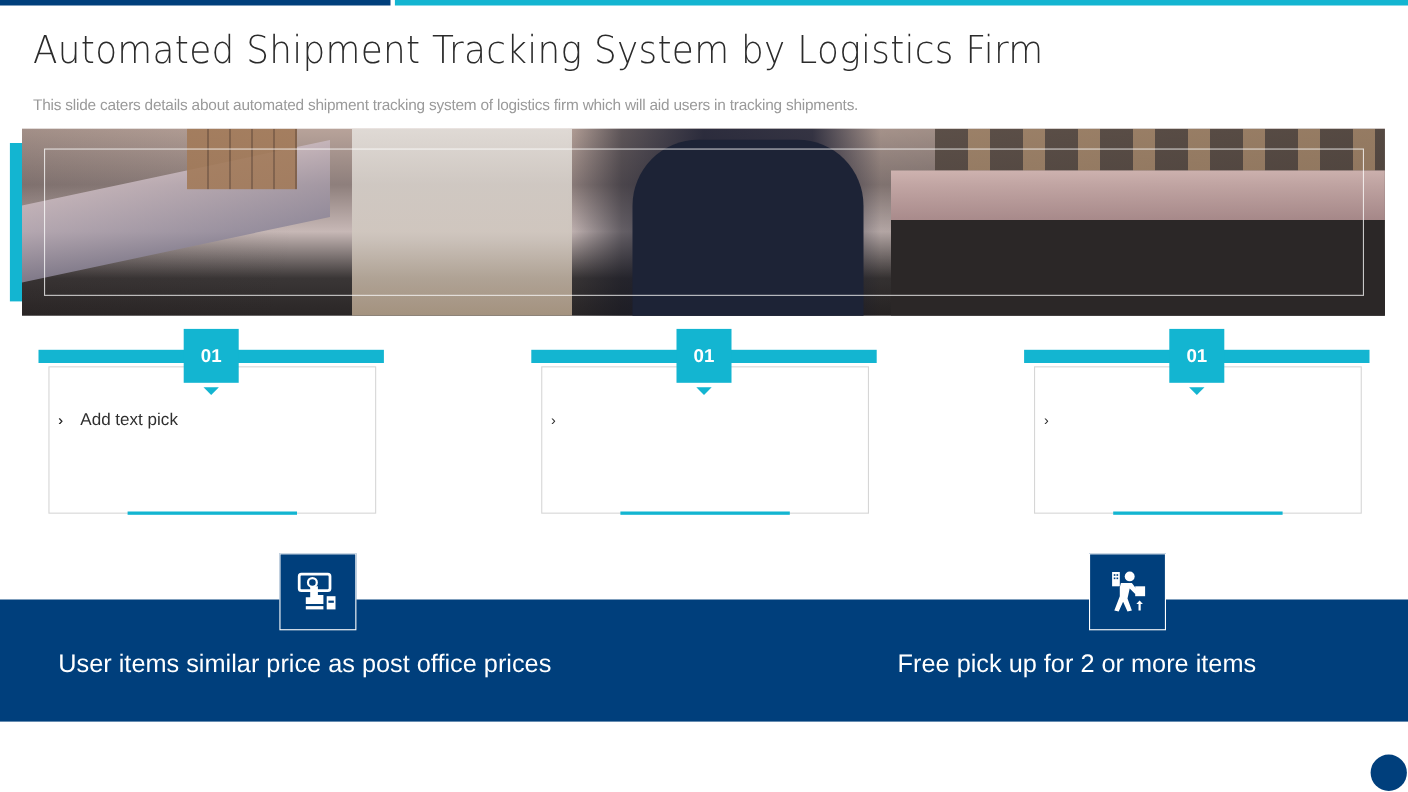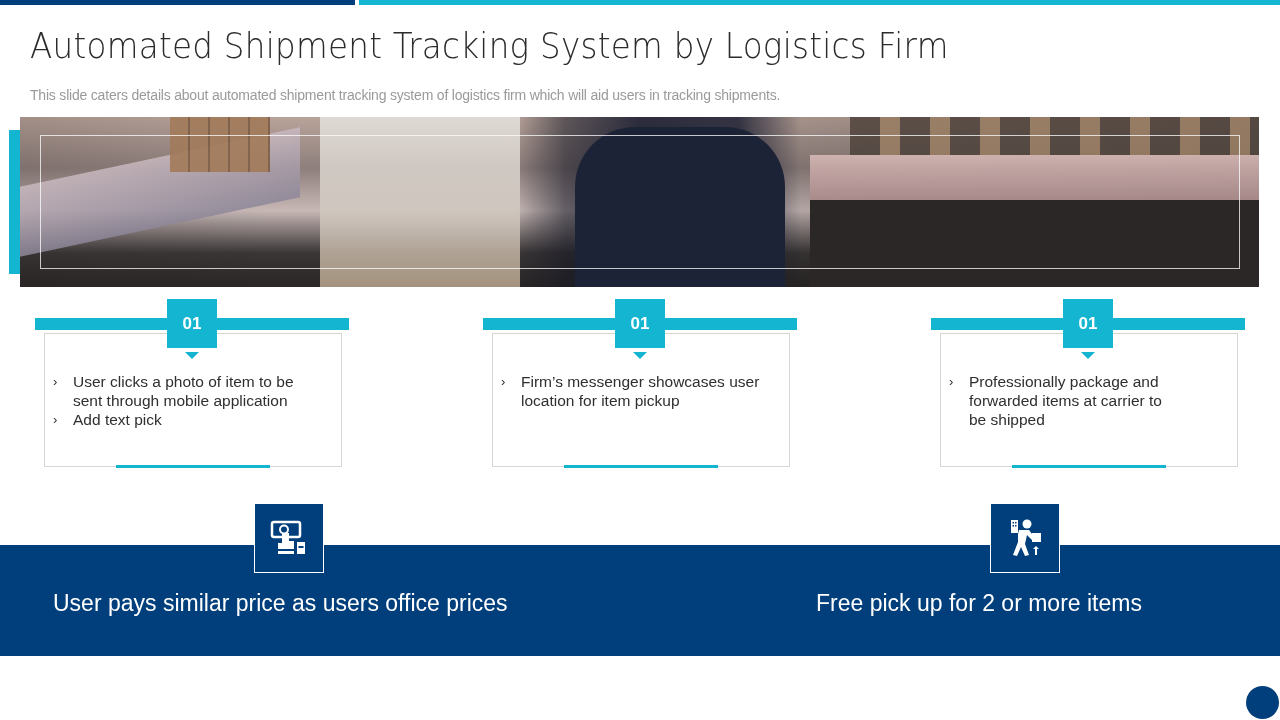--- a/index.html
+++ b/index.html
@@ -70,7 +70,7 @@
   <div class="num">01</div>
   <div class="tri"></div>
   <ul>
-    <li><span class="chev">›</span><span>User clicks a photo of item to be sent through mobile application</span></li>
+    <li><span class="chev">›</span></li>
     <li><span class="chev">›</span><span>Add text pick</span></li>
   </ul>
   <div class="under"></div>

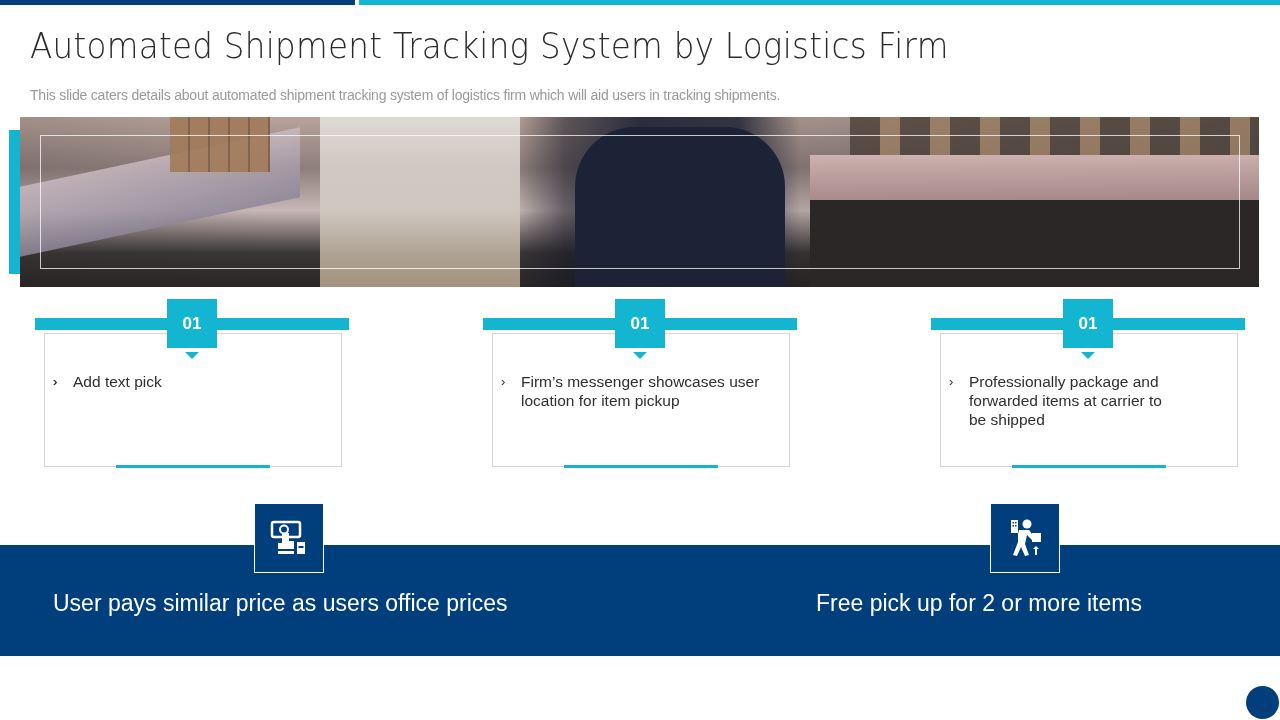--- a/index.html
+++ b/index.html
@@ -82,7 +82,7 @@
   <div class="num">01</div>
   <div class="tri"></div>
   <ul>
-    <li><span class="chev">›</span><span>Firm’s messenger showcases user location for item pickup</span></li>
+    <li><span class="chev">›</span></li>
   </ul>
   <div class="under"></div>
 </div>

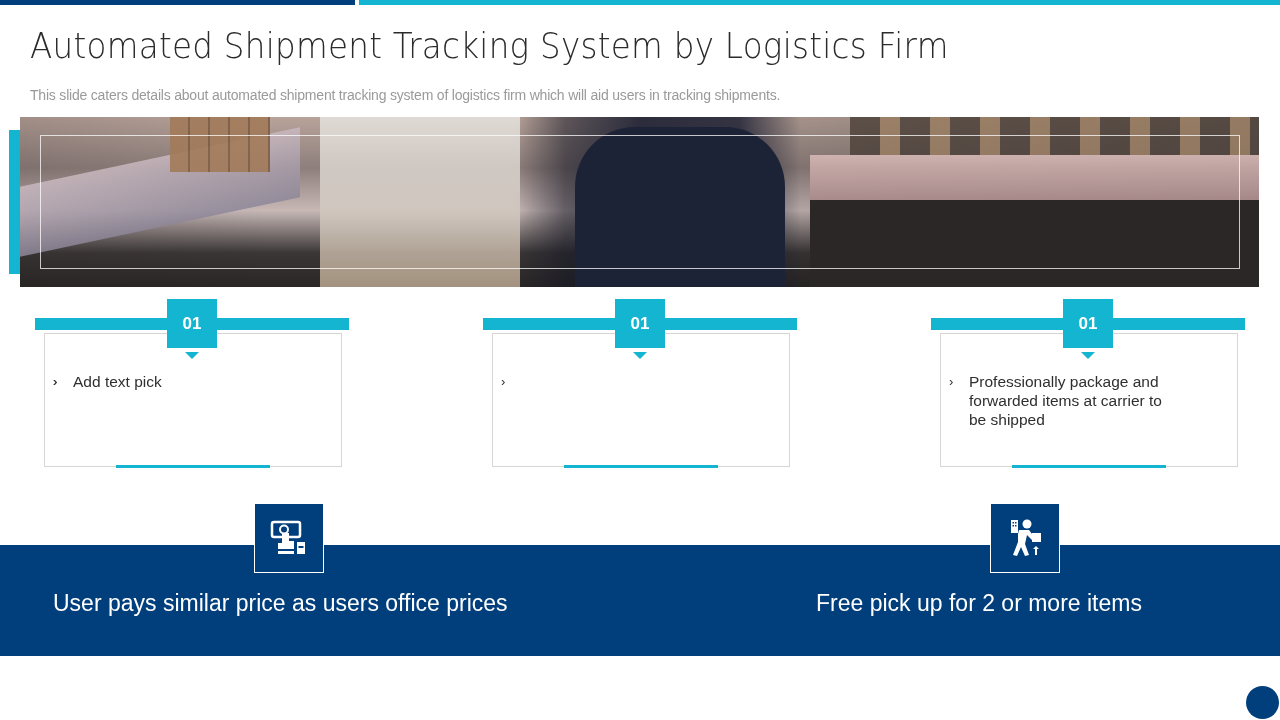--- a/index.html
+++ b/index.html
@@ -93,7 +93,7 @@
   <div class="num">01</div>
   <div class="tri"></div>
   <ul style="width:225px;">
-    <li><span class="chev">›</span><span>Professionally package and forwarded items at carrier to be shipped</span></li>
+    <li><span class="chev">›</span></li>
   </ul>
   <div class="under"></div>
 </div>

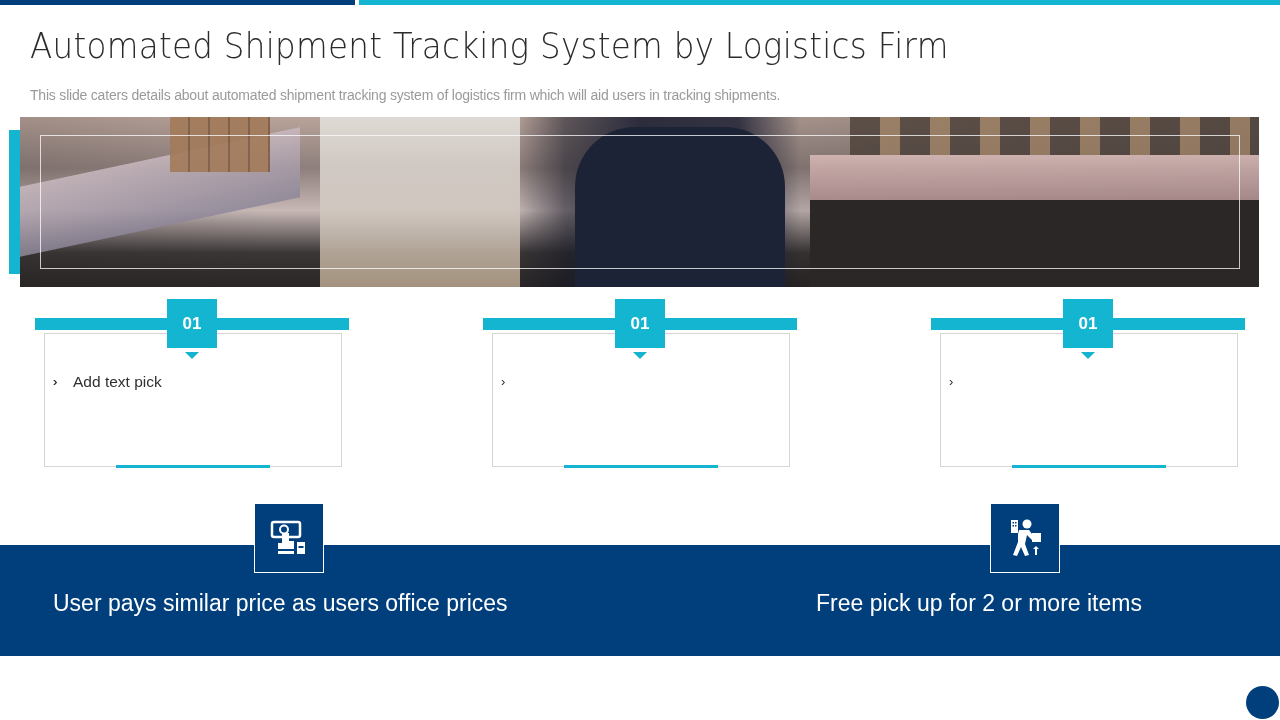--- a/index.html
+++ b/index.html
@@ -110,7 +110,7 @@
     <rect x="28.5" y="27" width="5" height="2" fill="#003f7c"></rect>
   </svg>
 </div>
-<div class="band-text" style="left:53px;">User pays similar price as users office prices</div>
+<div class="band-text" style="left:53px;">User items similar price as post office prices</div>
 
 <div class="iconbox" style="left:990px;">
   <svg width="40" height="40" viewBox="0 0 40 40">

